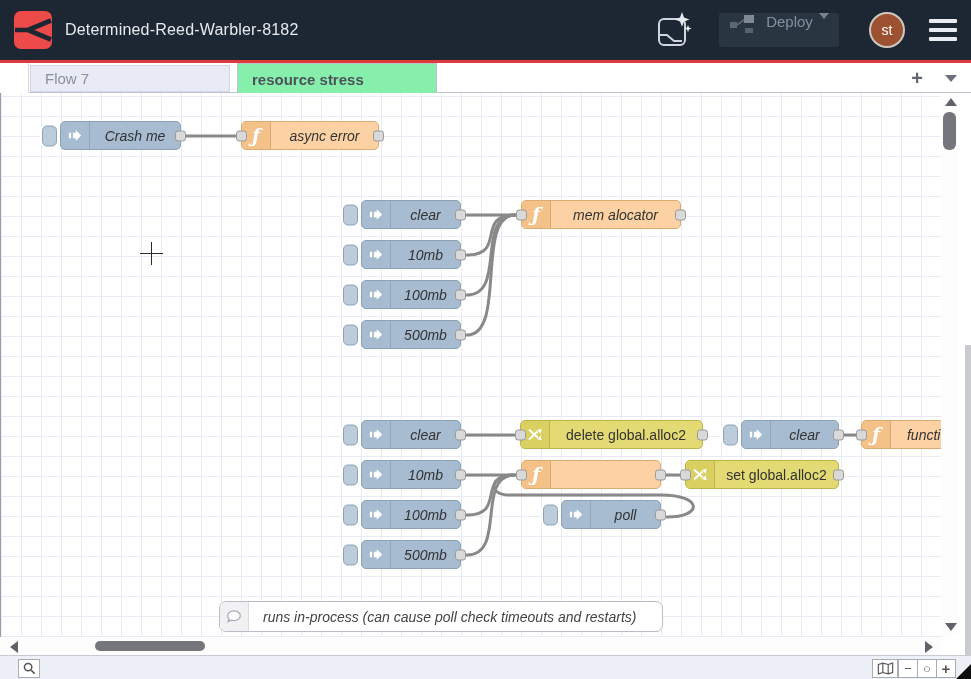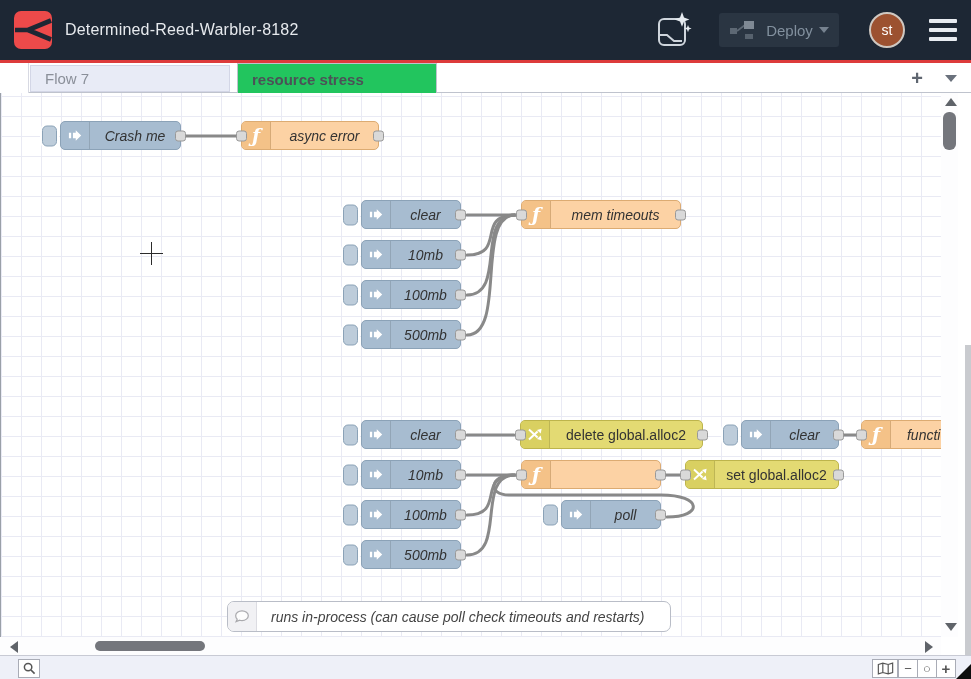--- a/index.html
+++ b/index.html
@@ -12,7 +12,7 @@
   .app-title { color:#e6e9ed; font-size:16px; margin-left:13px; letter-spacing:.2px; }
   .header-spacer { flex:1; }
   .ai-icon { width:36px; height:38px; margin-right:27px; }
-  .deploy-btn { height:34px; width:120px; background:#2a3542; border-radius:3px; display:flex; align-items:center; padding:0 10px; margin-right:30px; cursor:default; }
+  .deploy-btn { height:34px; width:120px; background:#2a3542; border-radius:3px; display:flex; padding:0 10px; margin-right:30px; cursor:default; }
   .deploy-label { color:#82909e; font-size:15px; margin-left:9px; flex:1; text-align:center; }
   .deploy-caret { width:0; height:0; border-left:5px solid transparent; border-right:5px solid transparent; border-top:6px solid #76828f; margin-left:4px; }
   .avatar { width:36px; height:36px; border-radius:50%; background:#9c5130; border:2px solid #cfc8c1; color:#fff; font-size:14px; display:flex; align-items:center; justify-content:center; margin-right:24px; }

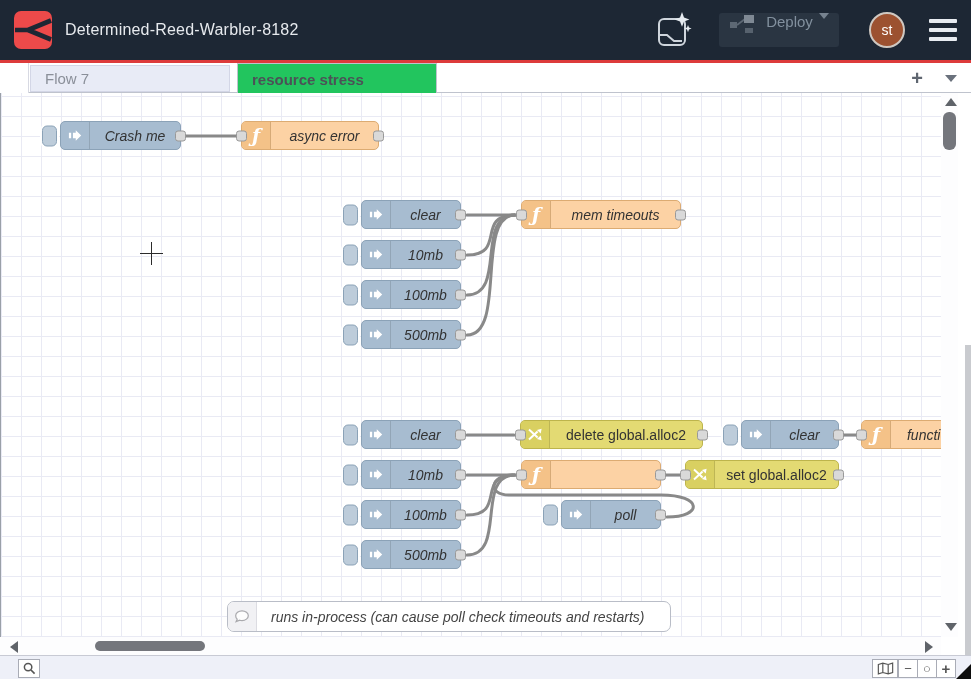--- a/index.html
+++ b/index.html
@@ -26,7 +26,7 @@
   .tab-gutter { position:absolute; left:0; top:0; width:29px; height:30px; background:#fff; border-right:1px solid #d7d9e2; }
   .tab { position:absolute; top:0; height:30px; width:200px; display:flex; align-items:center; padding-left:14px; font-size:15px; cursor:pointer; }
   .tab.inactive { left:30px; top:2px; height:27px; background:#e8ebf6; border:1px solid #d3d6e6; color:#8a8f99; }
-  .tab.active { left:237px; height:31px; background:#22c55e; border:1px solid #bfc3cd; border-bottom:none; color:#4c5157; font-weight:bold; }
+  .tab.active { left:237px; height:31px; background:#86efac; border:1px solid #bfc3cd; border-bottom:none; color:#4c5157; font-weight:bold; }
   .tab-controls { position:absolute; right:14px; top:0; height:30px; display:flex; align-items:center; gap:22px; }
   .tab-add { color:#5f6670; font-size:20px; font-weight:bold; line-height:1; cursor:pointer; }
   .tab-list-caret { width:0; height:0; border-left:6px solid transparent; border-right:6px solid transparent; border-top:7px solid #6a717c; cursor:pointer; }

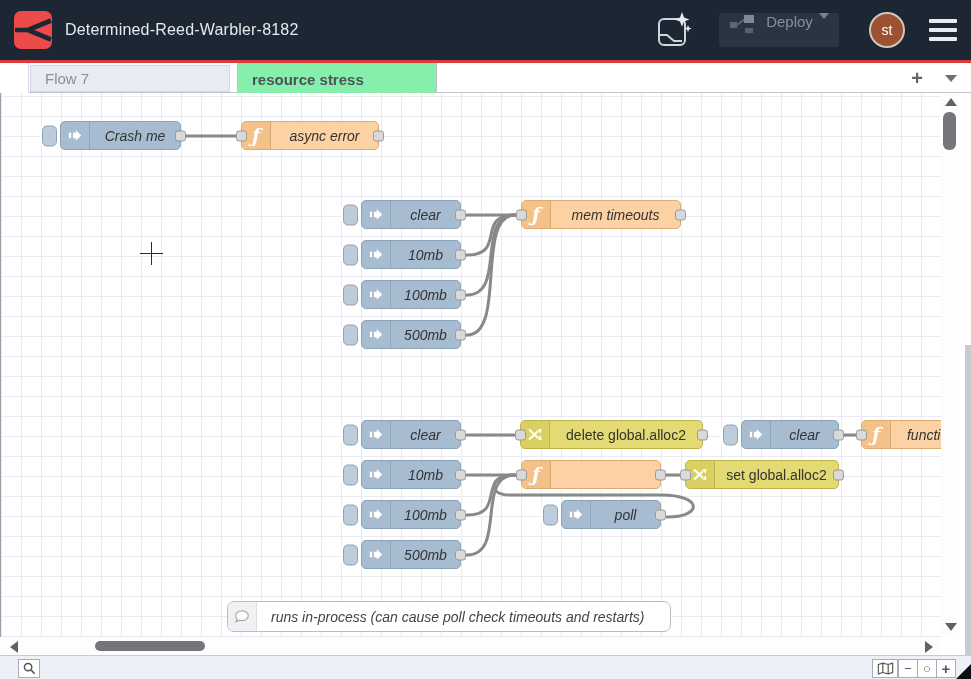--- a/index.html
+++ b/index.html
@@ -214,7 +214,7 @@
         <div class="node-icon">
           <span class="fglyph">ƒ</span>
         </div>
-        <div class="node-label">mem timeouts</div>
+        <div class="node-label">mem alocator</div>
         <div class="port in"></div>
         <div class="port out"></div>
       </div>

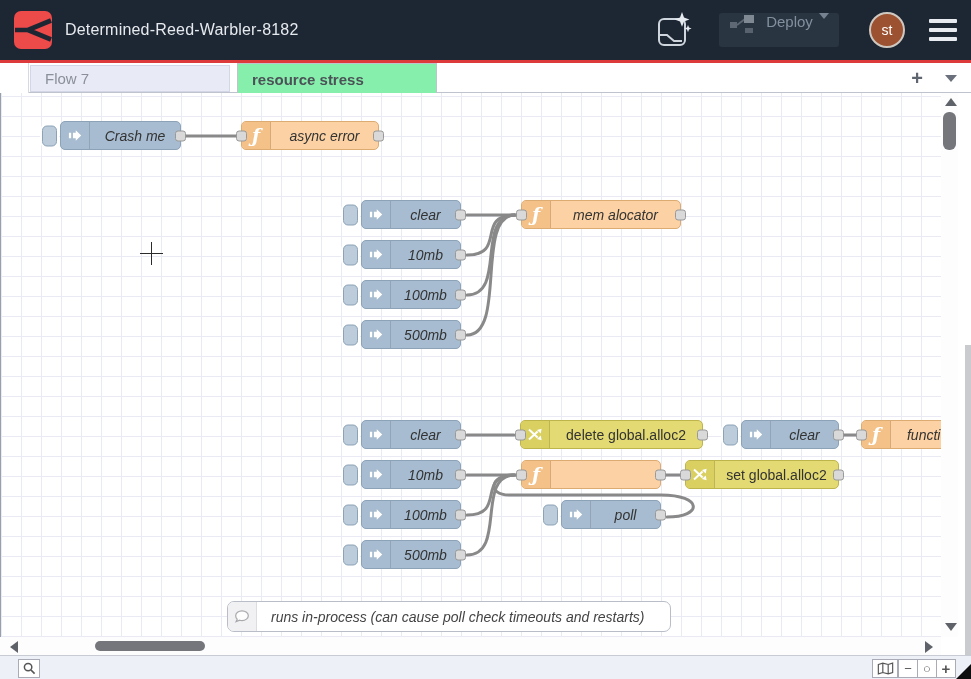--- a/index.html
+++ b/index.html
@@ -322,7 +322,7 @@
         <div class="node-label">poll</div>
         <div class="port out"></div>
       </div>
-      <div class="node comment italic" style="left: 226px; top: 508px; width: 444px;">
+      <div class="node comment italic" style="left: 218px; top: 508px; width: 444px;">
         <div class="node-icon">
           <svg viewBox="0 0 17 15">
             <path d="M8.5 1.6c3.7 0 6.7 2.3 6.7 5.1s-3 5.1-6.7 5.1c-.8 0-1.6-.1-2.3-.3L2.2 13l1.2-2.7C2.3 9.4 1.8 8.1 1.8 6.7c0-2.8 3-5.1 6.7-5.1z" fill="#fdfdfd" stroke="#a9a9ad" stroke-width="1.3"></path>

